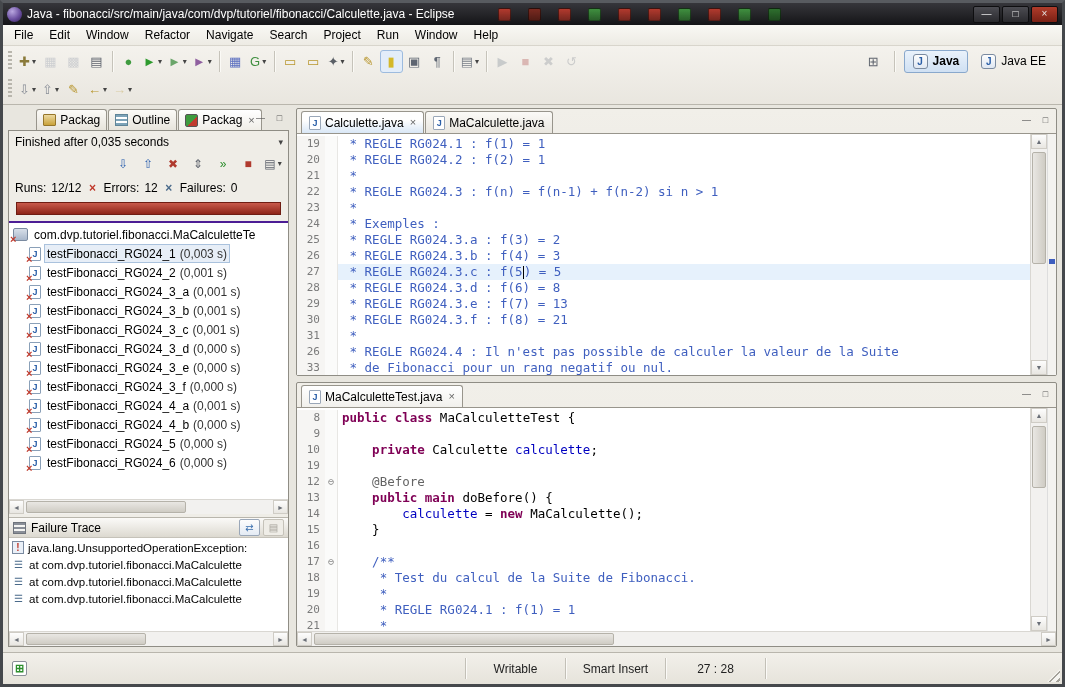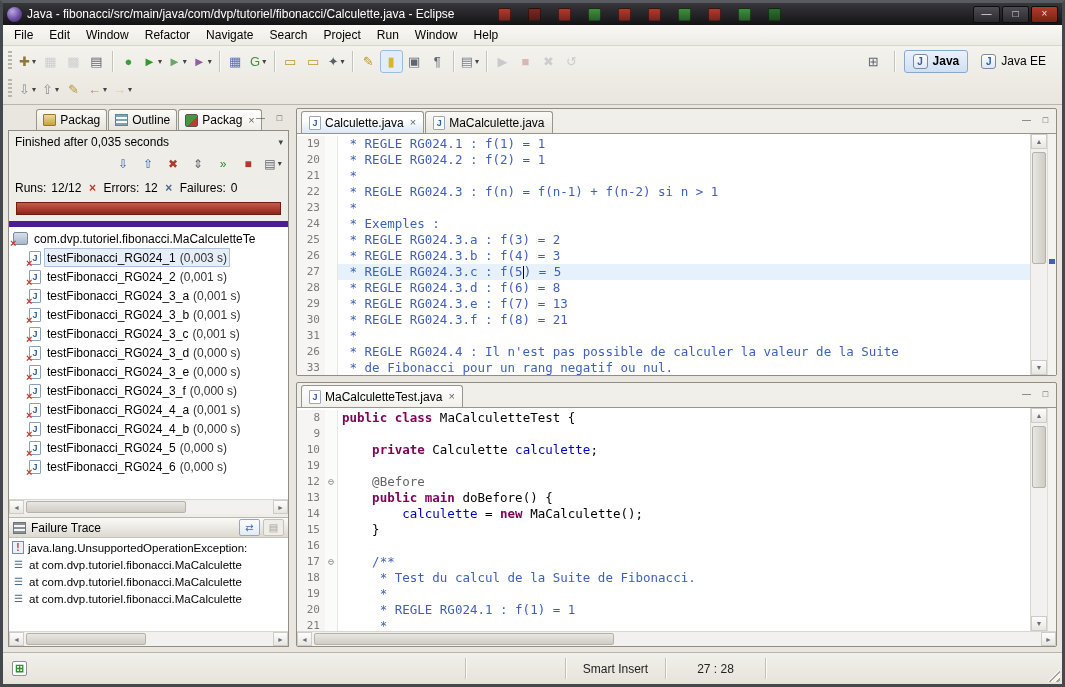--- a/index.html
+++ b/index.html
@@ -78,7 +78,7 @@
                 font-weight:bold; font-size:12px; line-height:1; }
   .redbar { flex:none; height:13px; margin:5px 7px 6px; background:linear-gradient(#c85a4b,#8e2418);
             border:1px solid #6f1d13; }
-  .tree { flex:none; height:278px; background:#fff; overflow:hidden; padding-top:2px; border-top:6px solid #4c1d95; }
+  .tree { flex:none; height:278px; background:#fff; overflow:hidden; padding-top:2px; border-top:2px solid #4c1d95; }
   .trow { height:19px; display:flex; align-items:center; gap:4px; padding-left:4px; white-space:nowrap; overflow:hidden; }
   .trow.test { padding-left:20px; }
   .trow-label { display:flex; align-items:center; gap:4px; height:17px; padding:0 2px; }

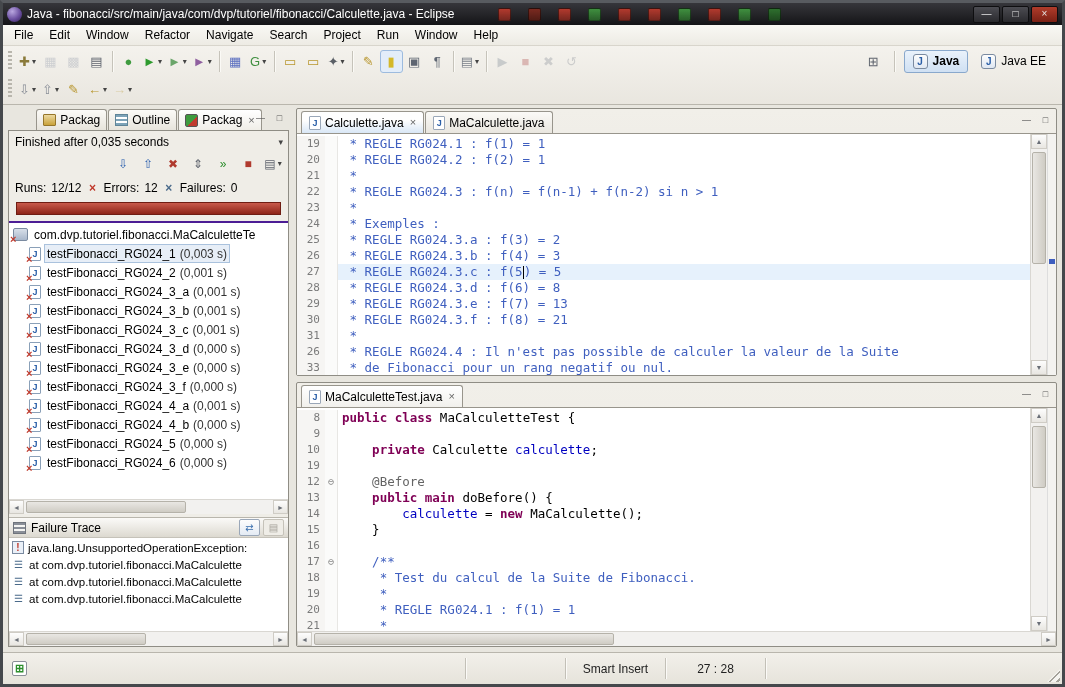--- a/index.html
+++ b/index.html
@@ -625,6 +625,7 @@
   <div class="statusbar">
     <span class="sb-icon">⊞</span>
     <span class="sb-sep" style="left:462px;"></span>
+    <span class="sb-cell" style="left:463px;width:99px;">Writable</span>
     <span class="sb-sep" style="left:562px;"></span>
     <span class="sb-cell" style="left:563px;width:99px;">Smart Insert</span>
     <span class="sb-sep" style="left:662px;"></span>

